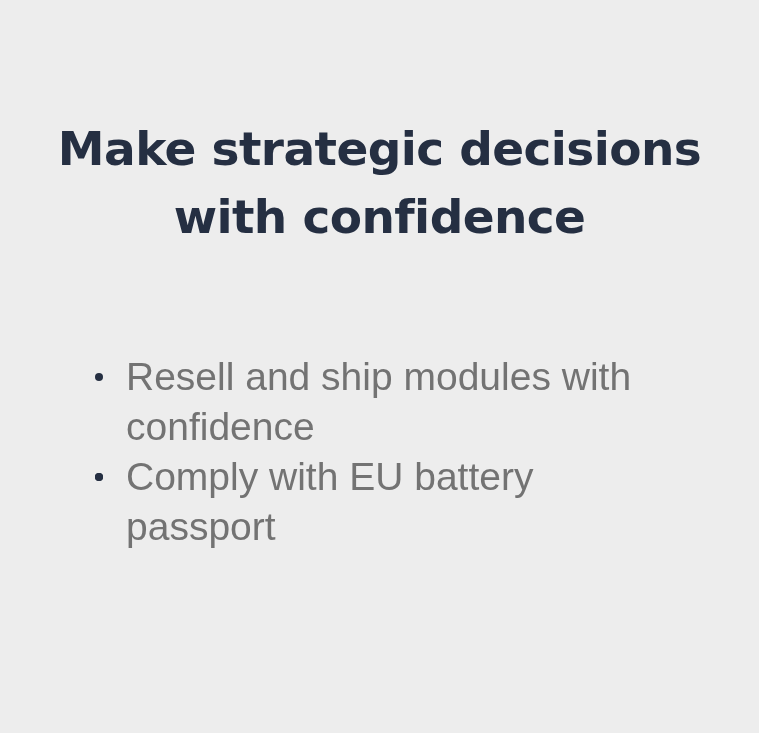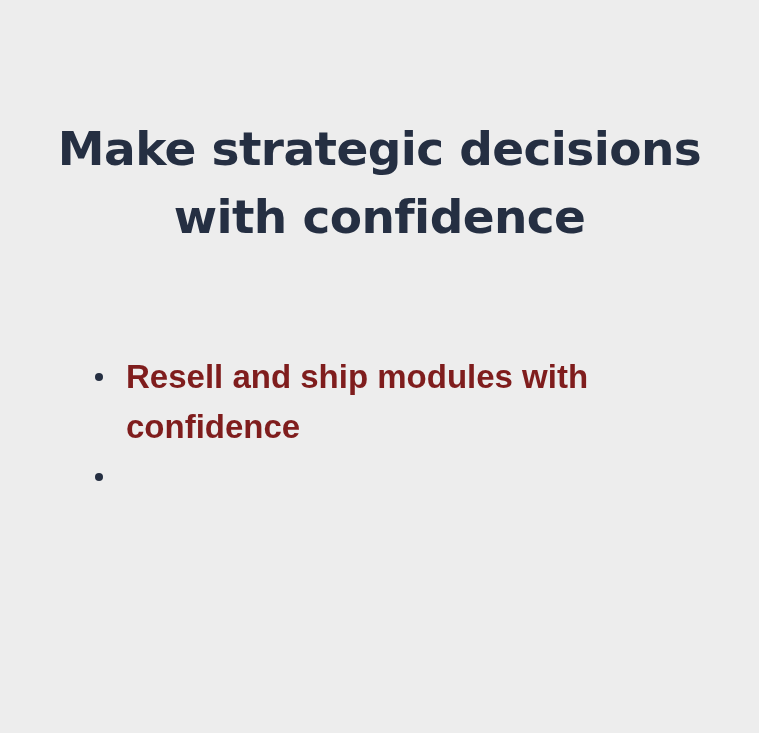--- a/index.html
+++ b/index.html
@@ -54,10 +54,10 @@
     padding-left: 34px;
     margin: 0 0 0 0;
     font-family: "Liberation Sans", sans-serif;
-    font-size: 33px;
-    font-weight: 700;
+    font-size: 39px;
+    font-weight: 400;
     line-height: 50px;
-    color: #7f1d1d;
+    color: #737373;
     max-width: 545px;
   }
 

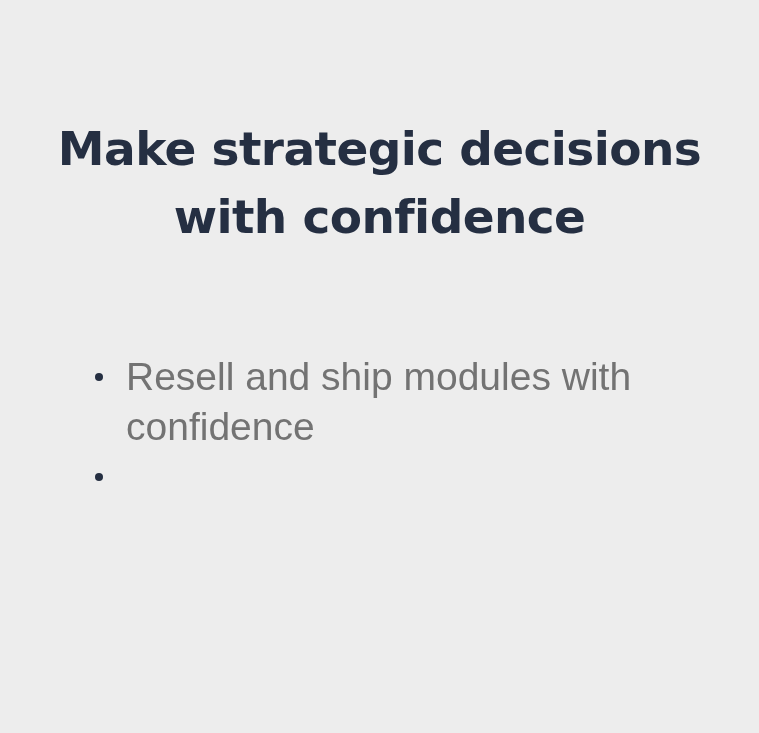--- a/index.html
+++ b/index.html
@@ -87,6 +87,10 @@
     <li class="bullet-item">
       <span class="bullet-dot"></span>
     </li>
+    <li class="bullet-item">
+      <span class="bullet-dot"></span>
+      <span>Comply with EU battery passport</span>
+    </li>
   </ul>
 
 </div>

